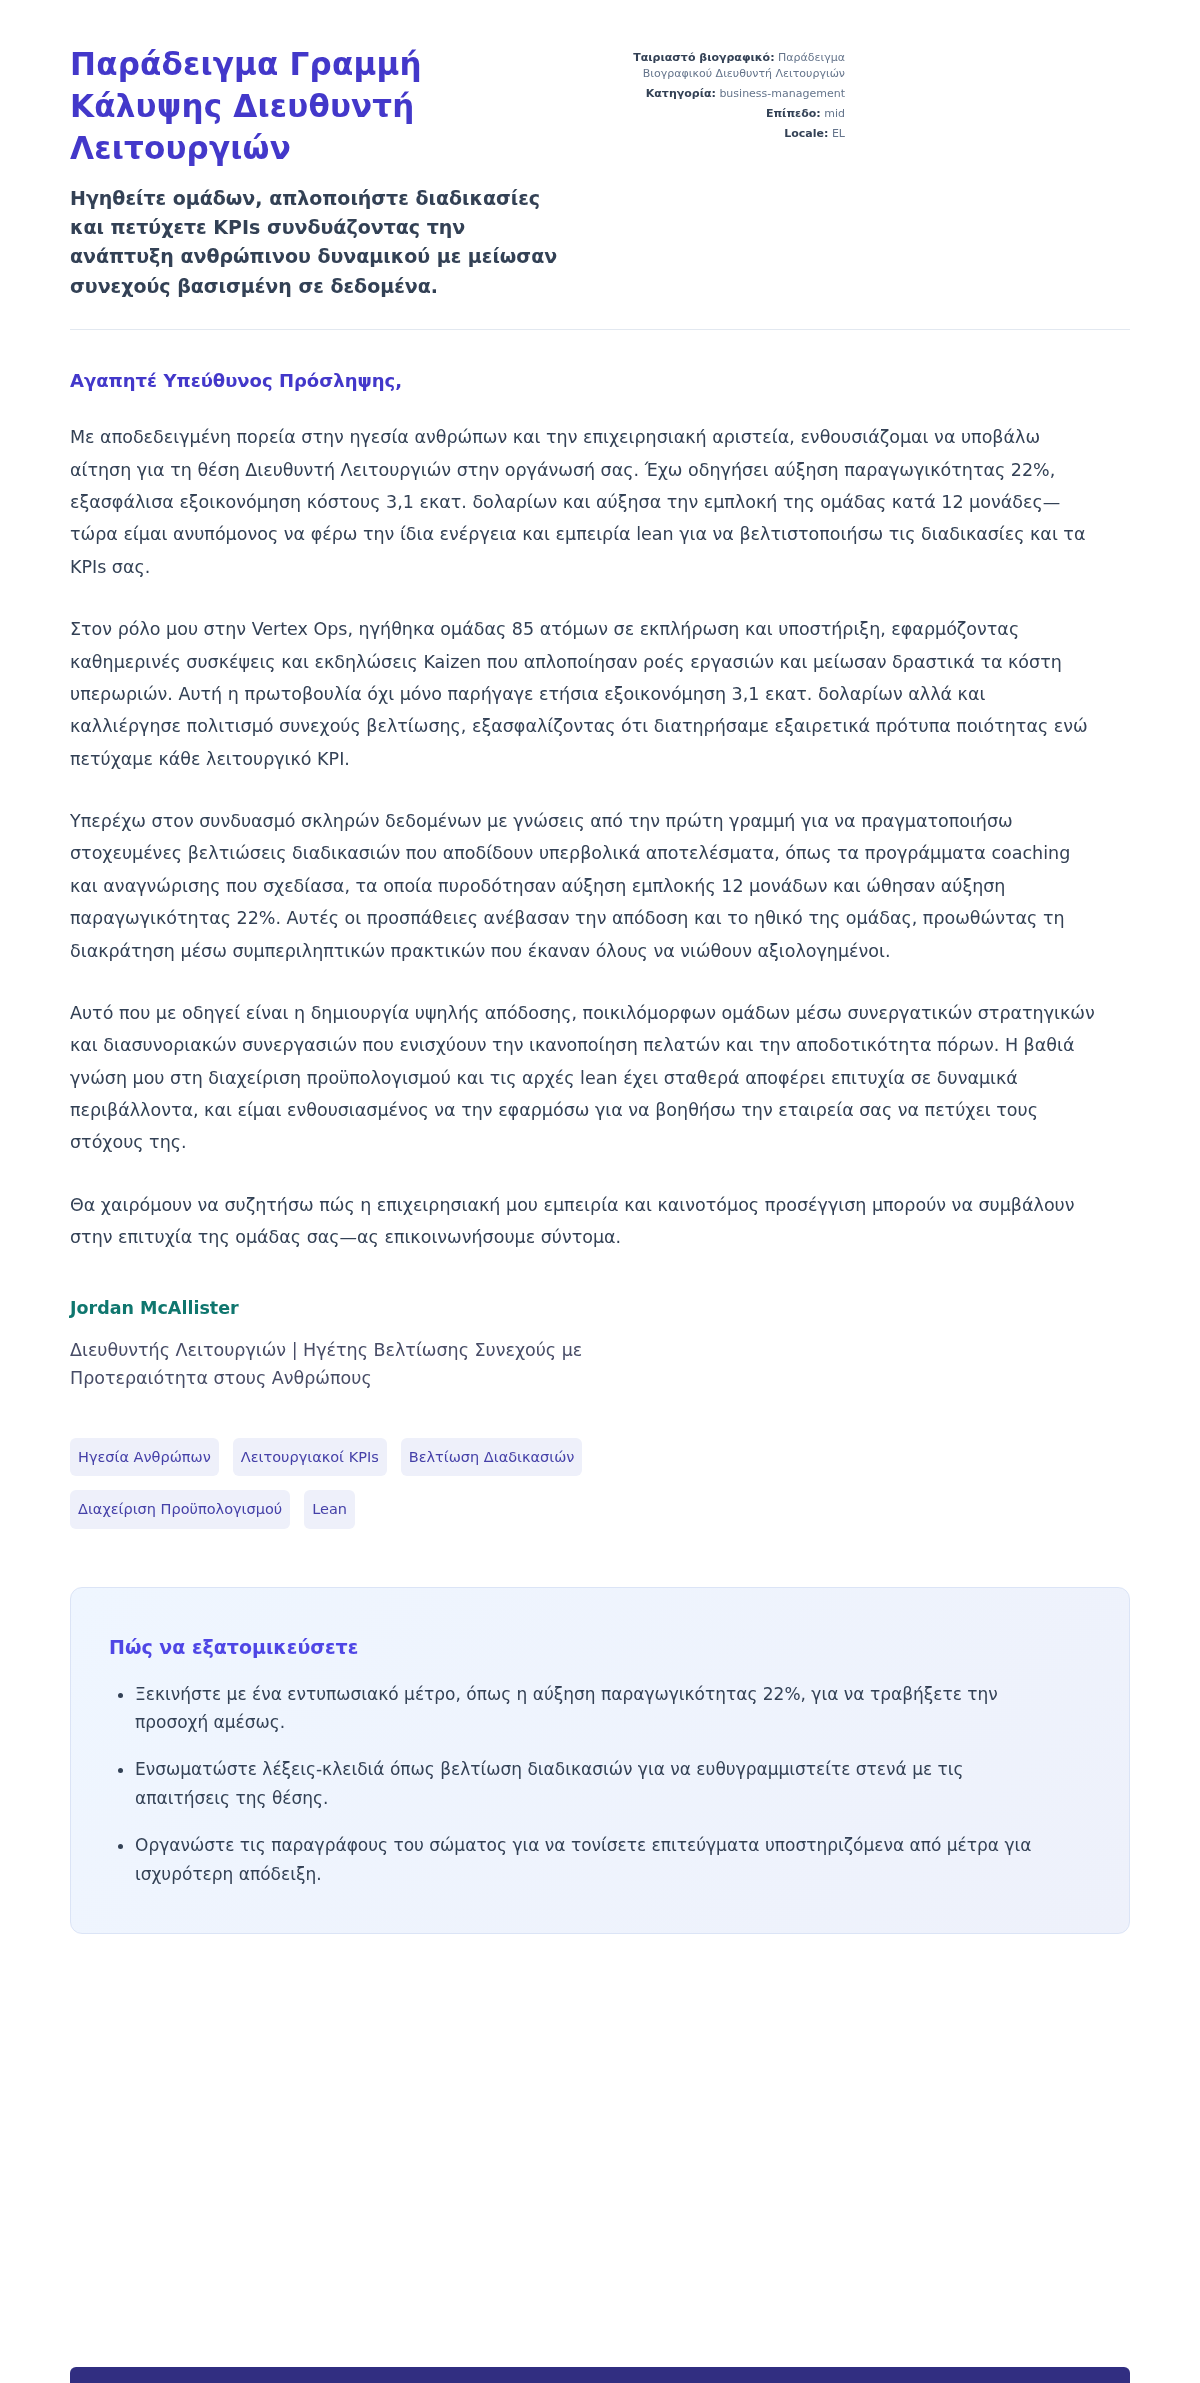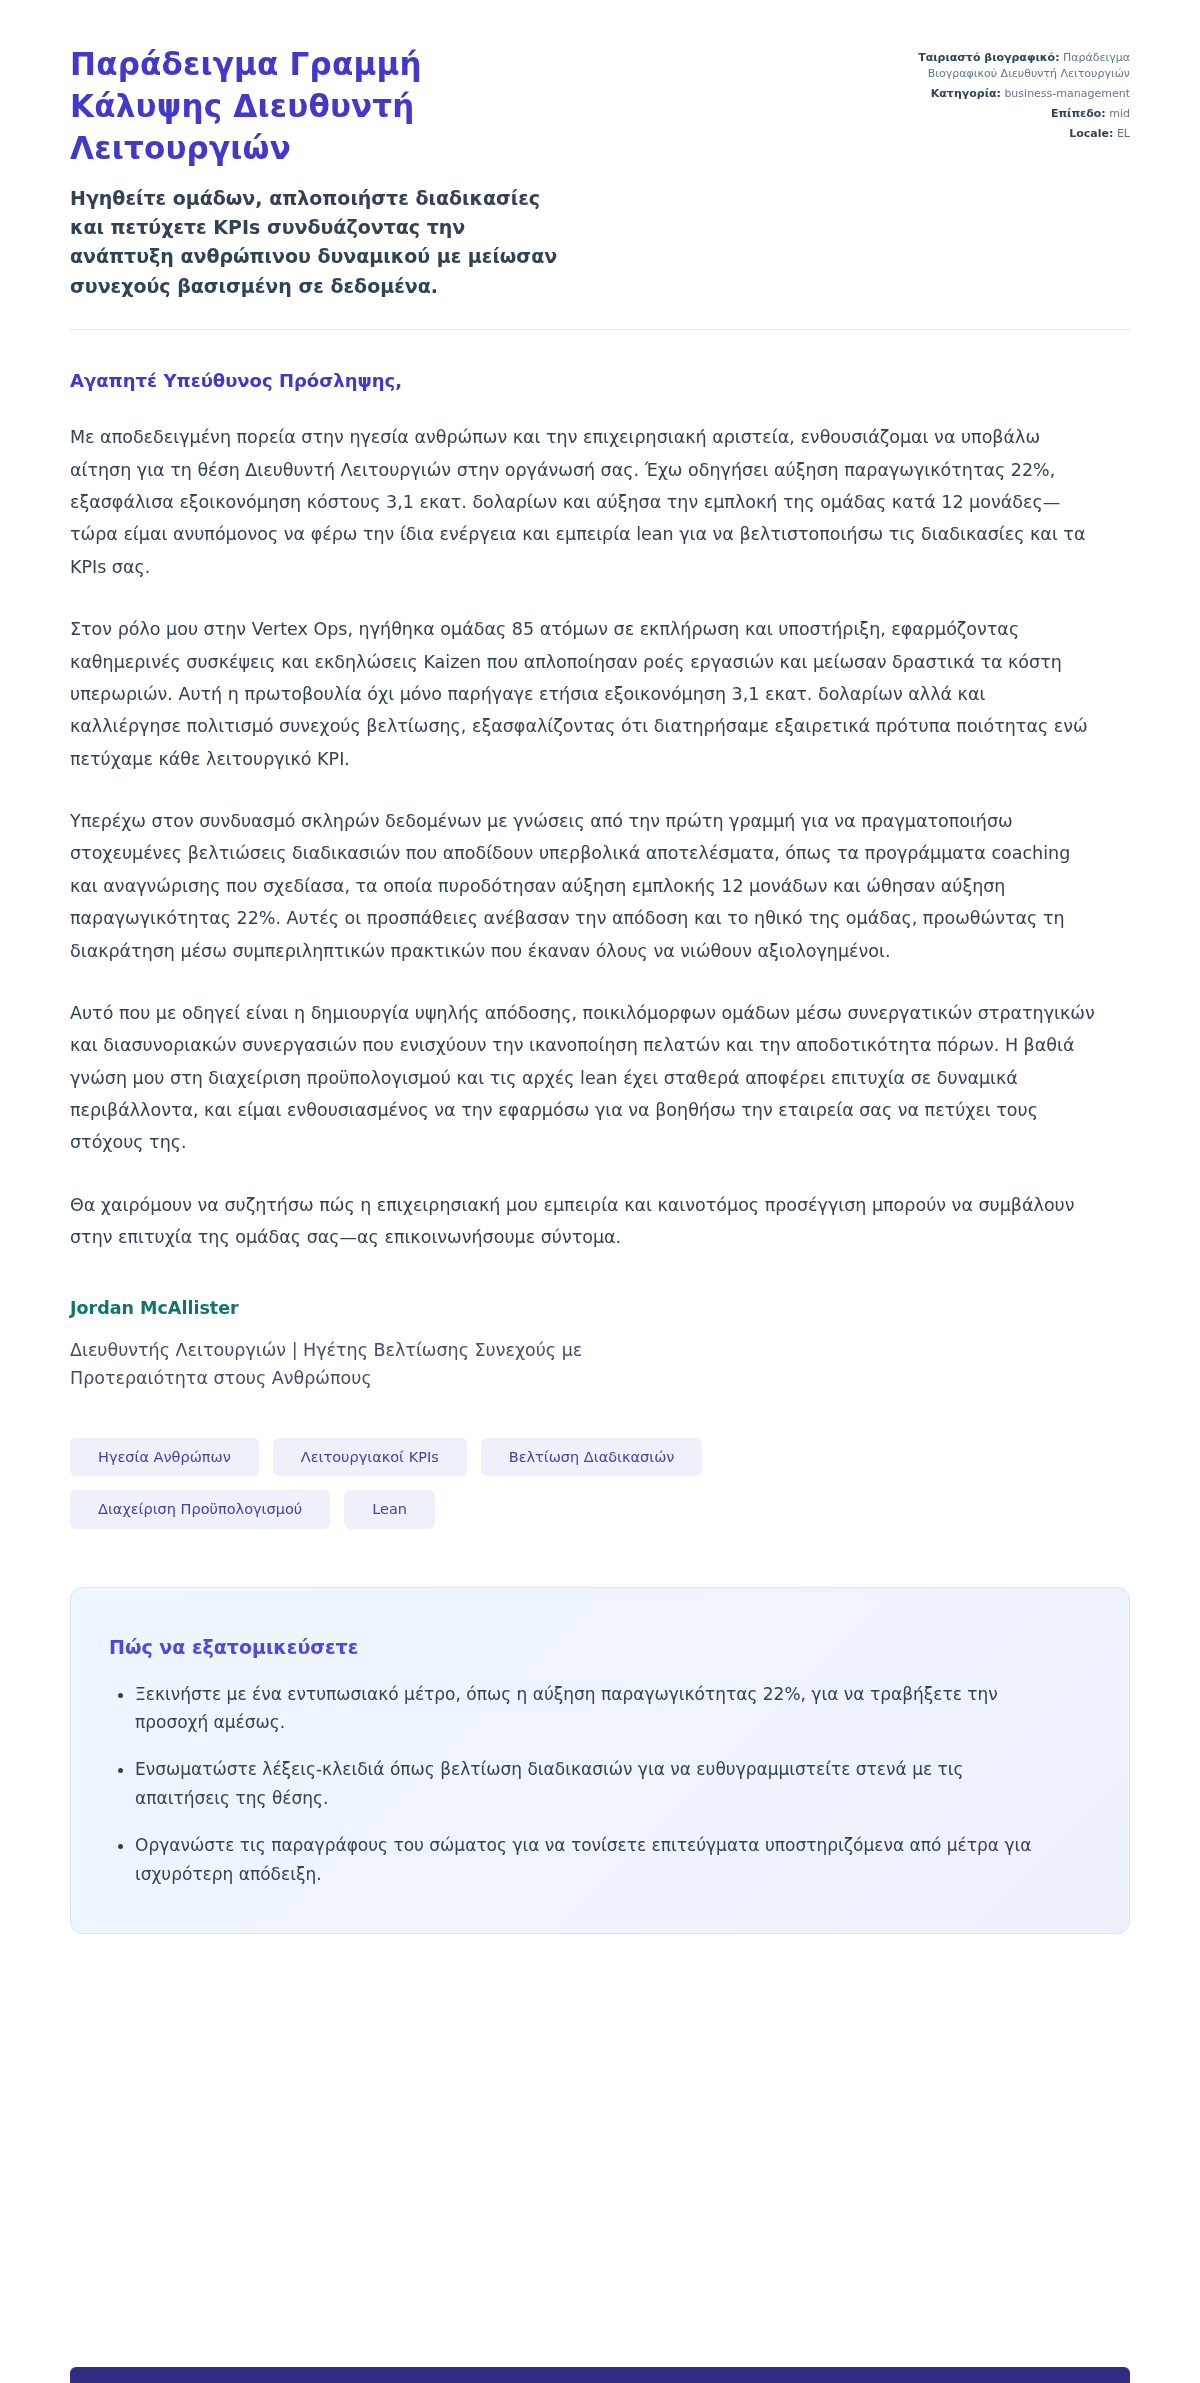--- a/index.html
+++ b/index.html
@@ -24,9 +24,8 @@
   
   .header {
     display: flex;
-    justify-content: space-between;
     align-items: flex-start;
-    gap: 62px;
+    gap: 40px;
   }
   .header-left { width: 500px; }
   .page-title {

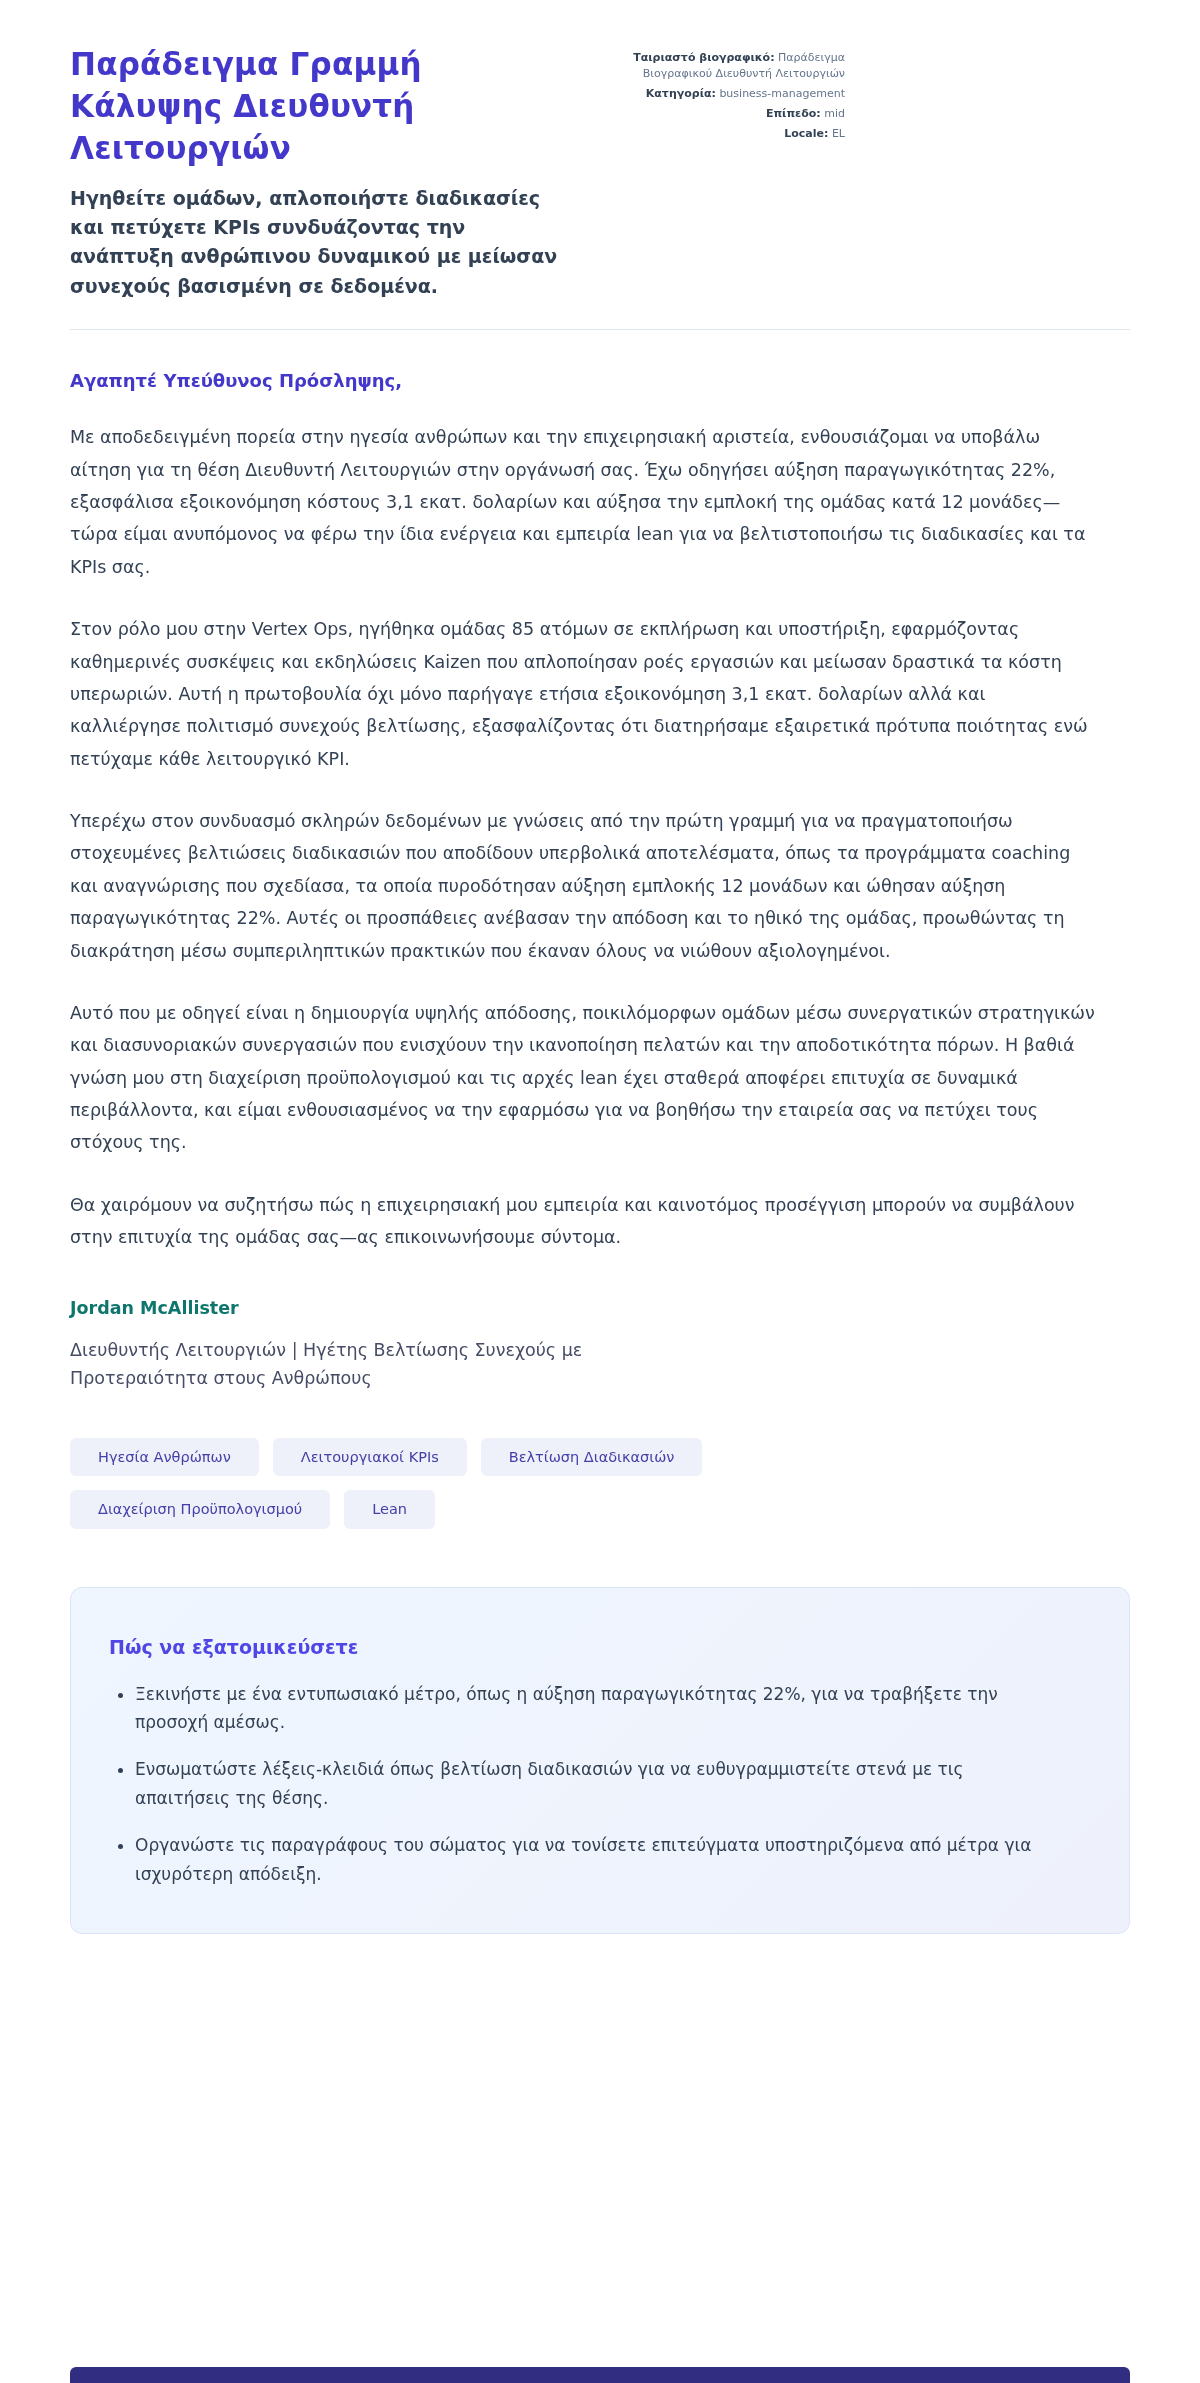--- a/index.html
+++ b/index.html
@@ -103,7 +103,7 @@
     color: #4540a8;
     font-size: 14.5px;
     line-height: 1;
-    padding: 12px 28px;
+    padding: 12px 8px;
     border-radius: 6px;
     white-space: nowrap;
   }

